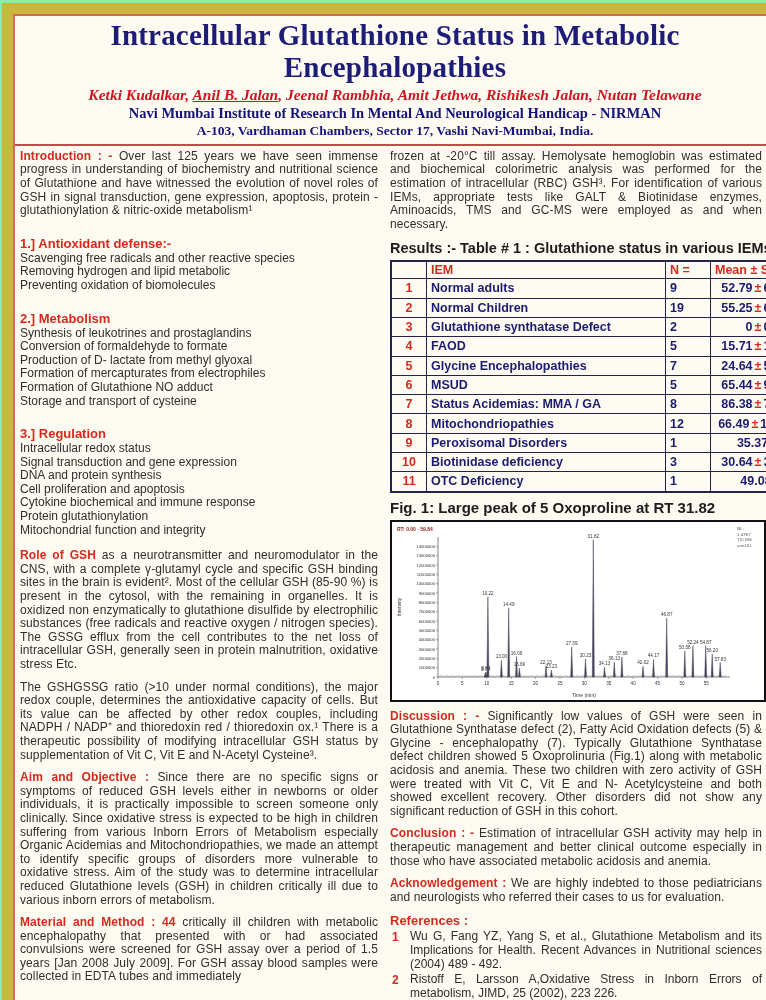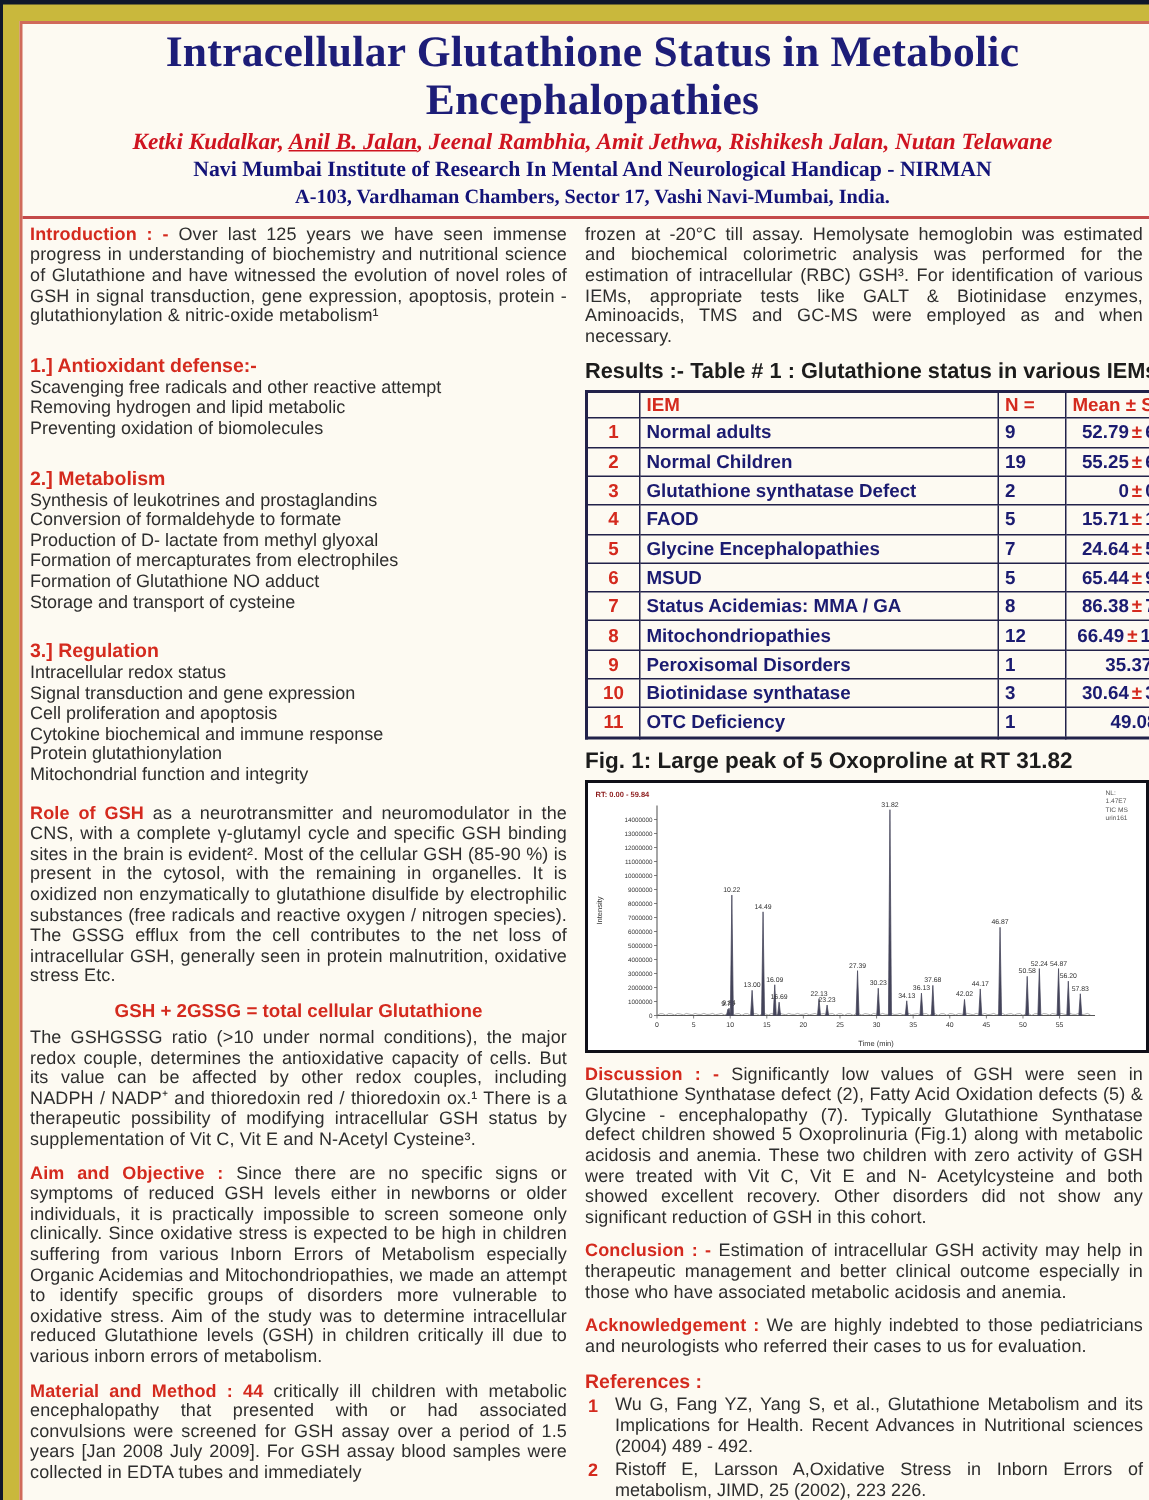--- a/index.html
+++ b/index.html
@@ -3,7 +3,7 @@
 <meta charset="utf-8">
 <style>
   html,body{margin:0;padding:0;background:#e8e4da;}
-  .page{position:relative;width:766px;height:1000px;background:#0f172a;overflow:hidden;
+  .page{position:relative;width:766px;height:1000px;background:#86efac;overflow:hidden;
         font-family:"Liberation Sans", sans-serif;}
   .olive{position:absolute;left:2px;top:3px;width:764px;height:997px;background:#c9b83c;}
   .inner{position:absolute;left:13px;top:14px;width:760px;height:1000px;

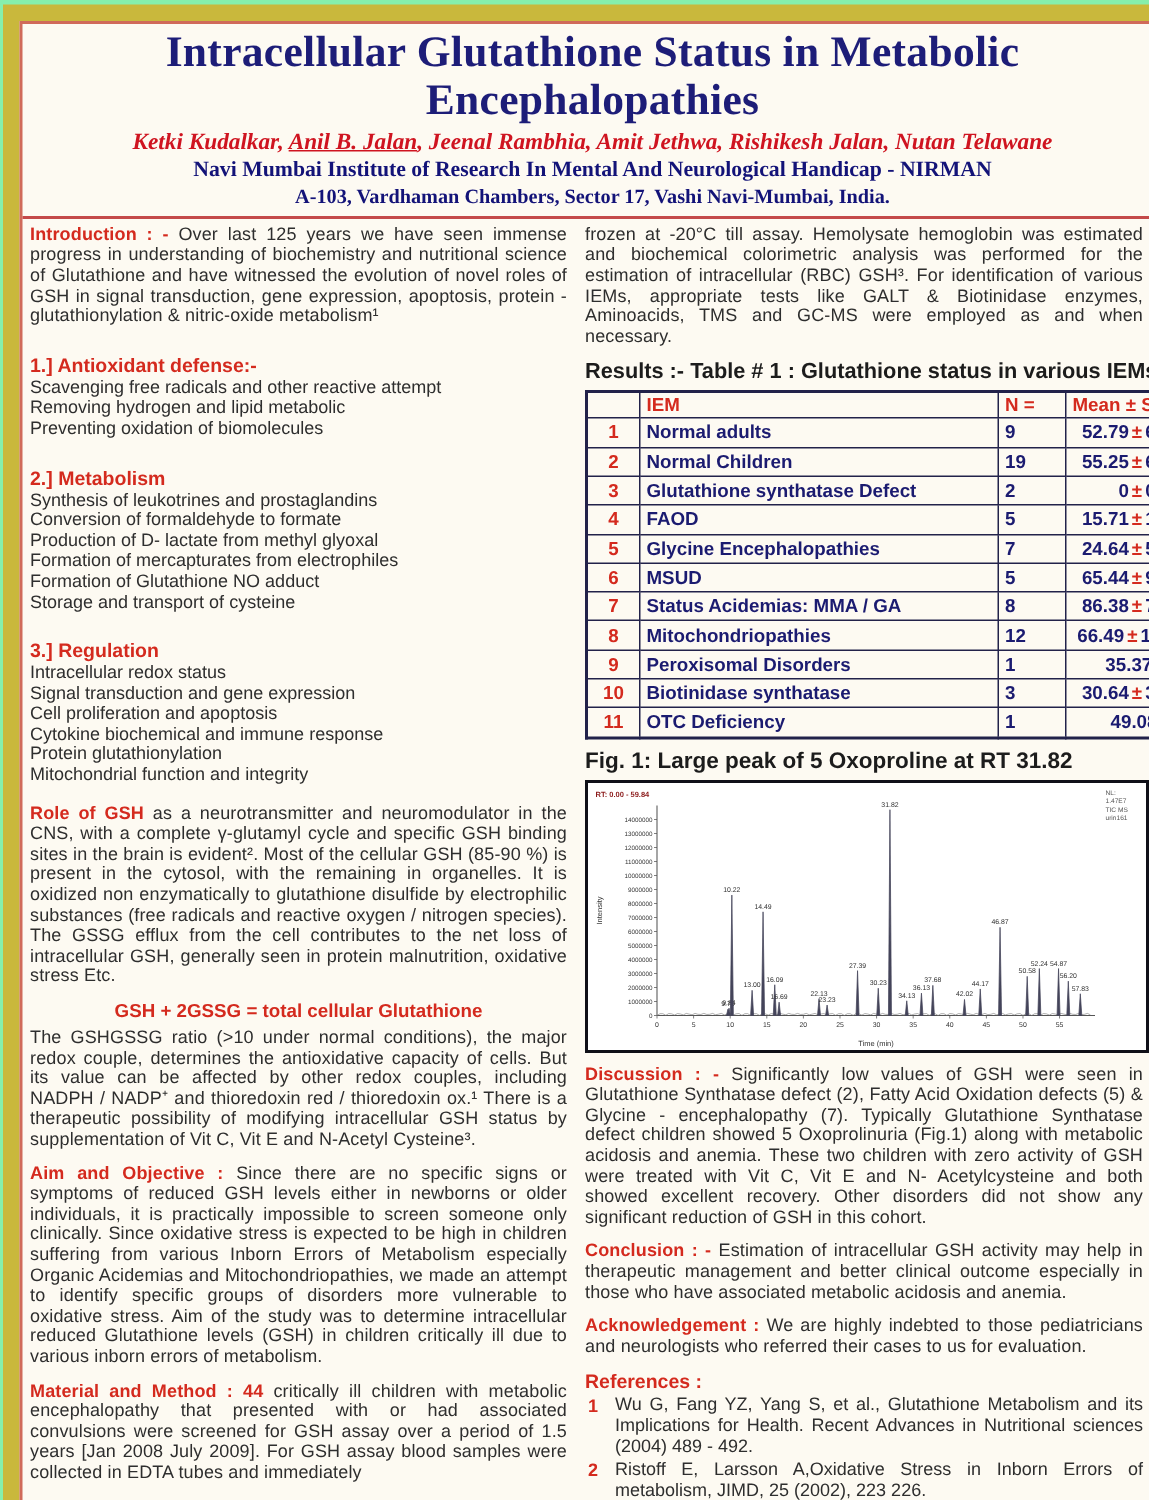--- a/index.html
+++ b/index.html
@@ -76,7 +76,7 @@
 
         <div class="sec">
           <div class="sec-h">1.]  Antioxidant defense:-</div>
-          <div class="sec-i">Scavenging free radicals and other reactive attempt</div>
+          <div class="sec-i">Scavenging free radicals and other reactive species</div>
           <div class="sec-i">Removing hydrogen and lipid metabolic</div>
           <div class="sec-i">Preventing oxidation of biomolecules</div>
         </div>

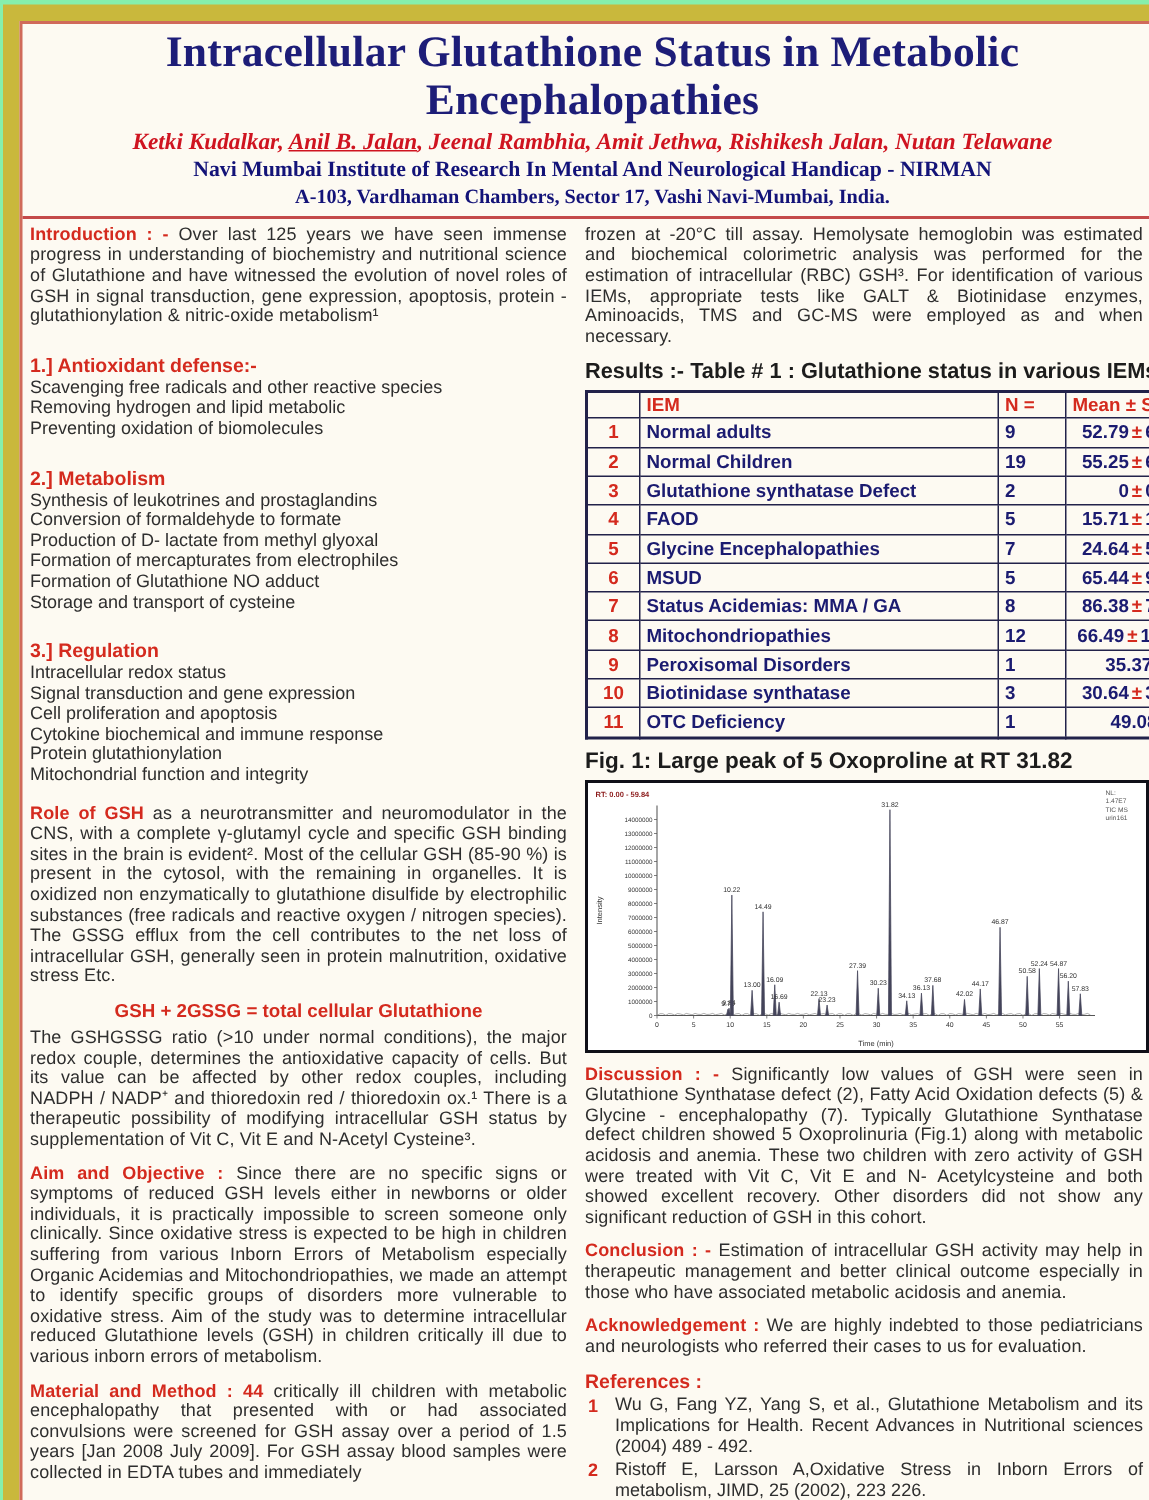--- a/index.html
+++ b/index.html
@@ -181,7 +181,7 @@
               </tr>
           <tr>
                 <td class="cnum">10</td>
-                <td class="ciem">Biotinidase synthatase</td>
+                <td class="ciem">Biotinidase deficiency</td>
                 <td class="cn">3</td>
                 <td class="cval"><span>30.64</span><span class="pm">±</span><span>30.43</span></td>
               </tr>

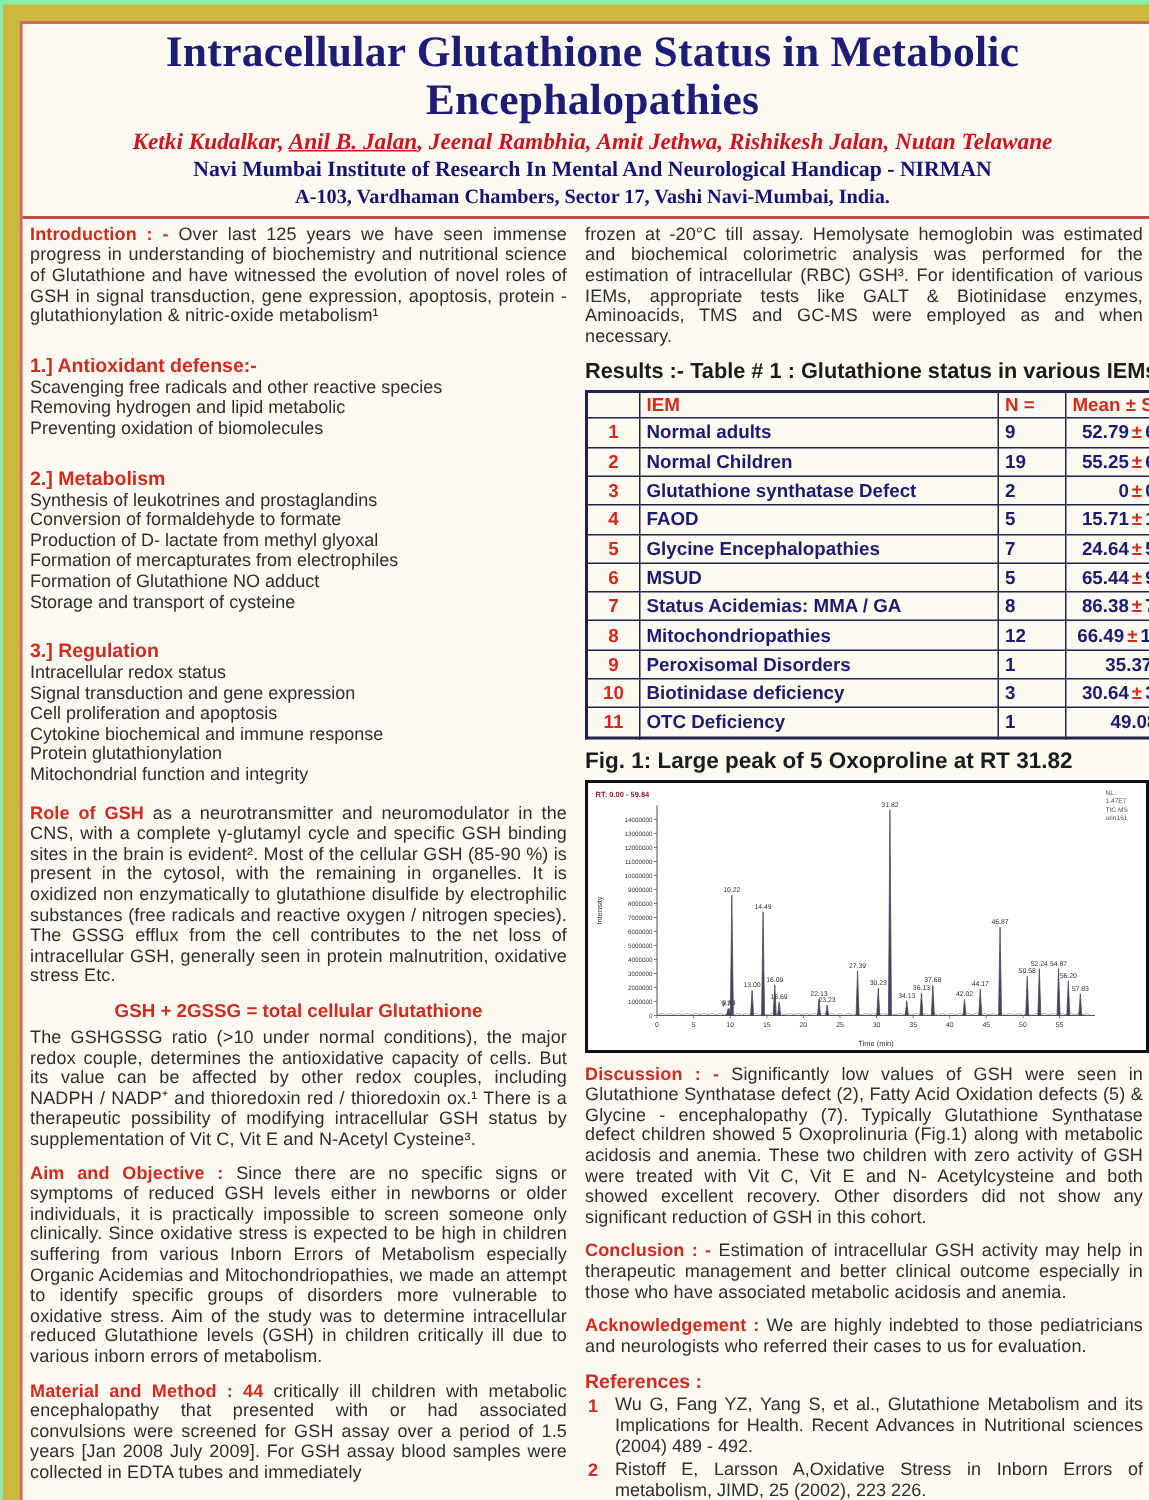--- a/index.html
+++ b/index.html
@@ -95,6 +95,7 @@
           <div class="sec-h">3.]  Regulation</div>
           <div class="sec-i">Intracellular redox status</div>
           <div class="sec-i">Signal transduction and gene expression</div>
+          <div class="sec-i">DNA and protein synthesis</div>
           <div class="sec-i">Cell proliferation and apoptosis</div>
           <div class="sec-i">Cytokine biochemical and immune response</div>
           <div class="sec-i">Protein glutathionylation</div>

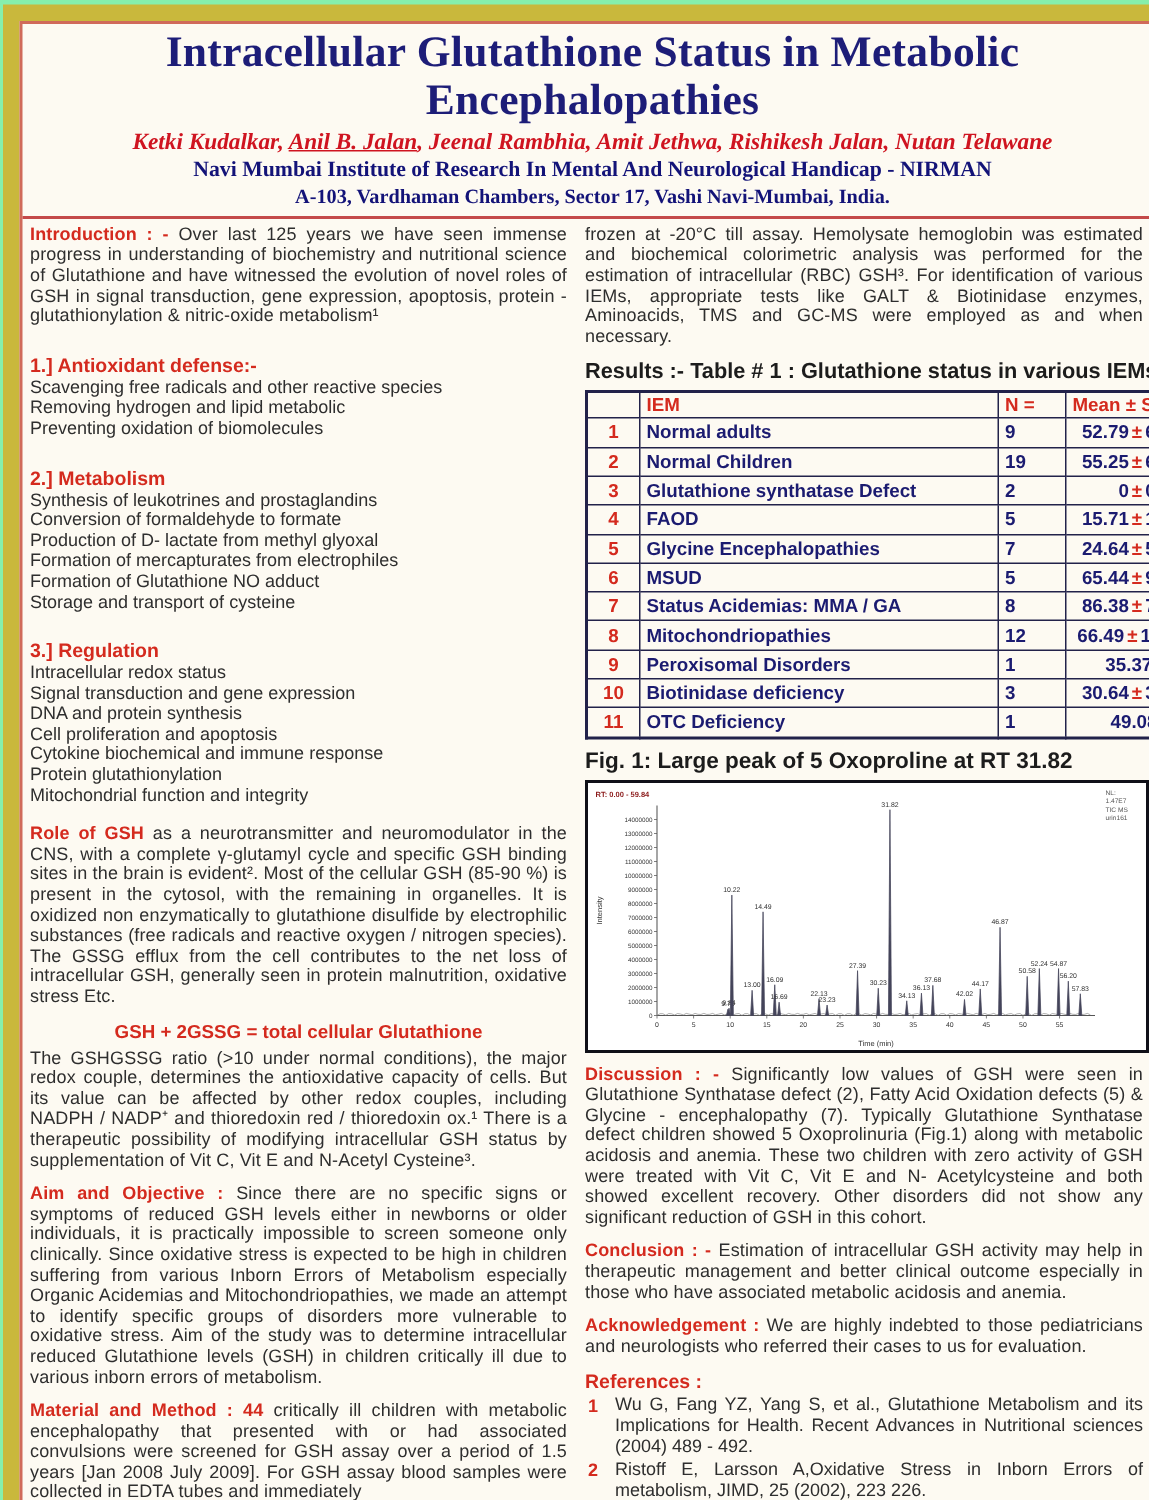--- a/index.html
+++ b/index.html
@@ -104,7 +104,6 @@
 
         <p class="para" style="margin-top:12px"><span class="lead">Role of GSH </span><span>as a neurotransmitter and neuromodulator in the CNS, with a complete γ-glutamyl cycle and specific GSH binding sites in the brain is evident². Most of the cellular GSH (85-90 %) is present in the cytosol, with the remaining in organelles. It is oxidized non enzymatically to glutathione disulfide by electrophilic substances (free radicals and reactive oxygen / nitrogen species). The GSSG efflux from the cell contributes to the net loss of intracellular GSH, generally seen in protein malnutrition, oxidative stress Etc.</span></p>
 
-        <div class="formula">GSH + 2GSSG = total cellular Glutathione</div>
 
         <p class="para">The GSHGSSG ratio (&gt;10 under normal conditions), the major redox couple, determines the antioxidative capacity of cells. But its value can be affected by other redox couples, including NADPH / NADP⁺ and thioredoxin red / thioredoxin ox.¹ There is a therapeutic possibility of modifying intracellular GSH status by supplementation of Vit C, Vit E and N-Acetyl Cysteine³.</p>
 

